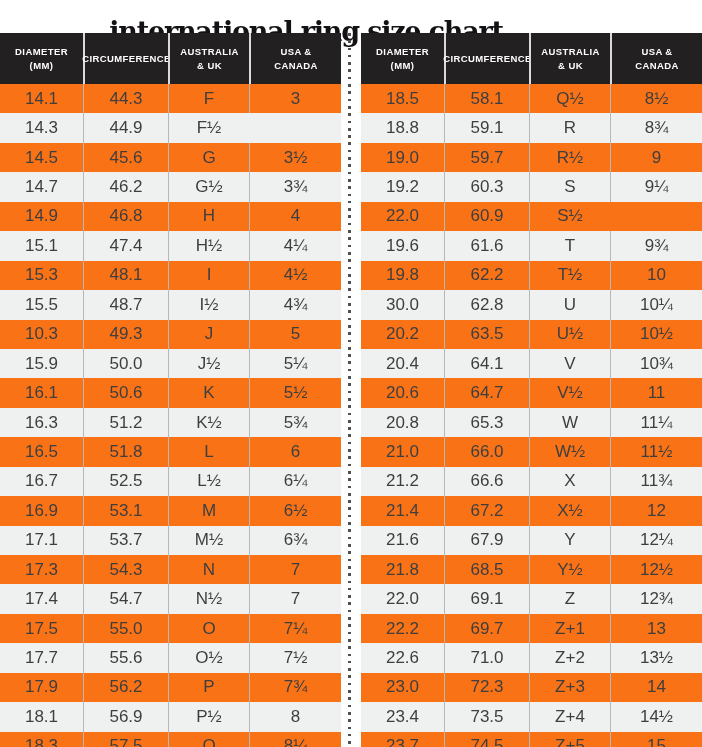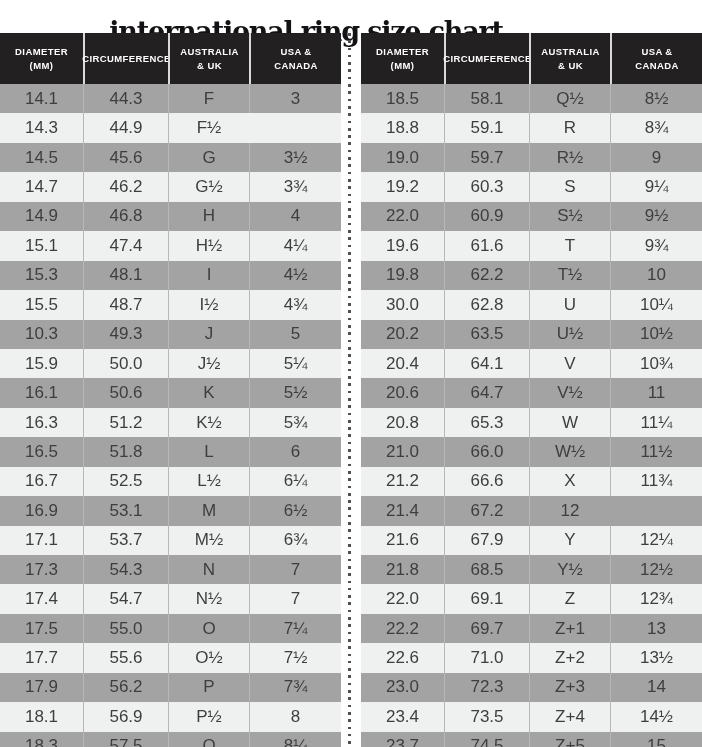--- a/index.html
+++ b/index.html
@@ -69,7 +69,7 @@
     flex: 1;
     display: grid;
     grid-template-columns: 83px 85px 81px 1fr;
-    background: #a3a3a3;
+    background: #f97316;
   }
   .tr:nth-child(even) { background: var(--row-alt, #eff1f1); }
   .td {

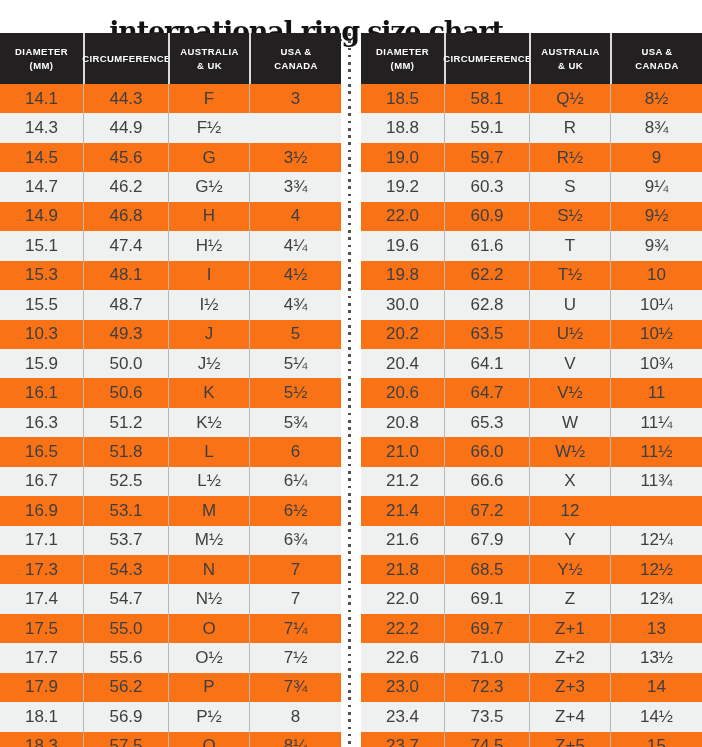--- a/index.html
+++ b/index.html
@@ -310,7 +310,6 @@
           <div class="td">22.0</div>
           <div class="td">60.9</div>
           <div class="td">S½</div>
-          <div class="td">9½</div>
         </div>
         <div class="tr">
           <div class="td">19.6</div>

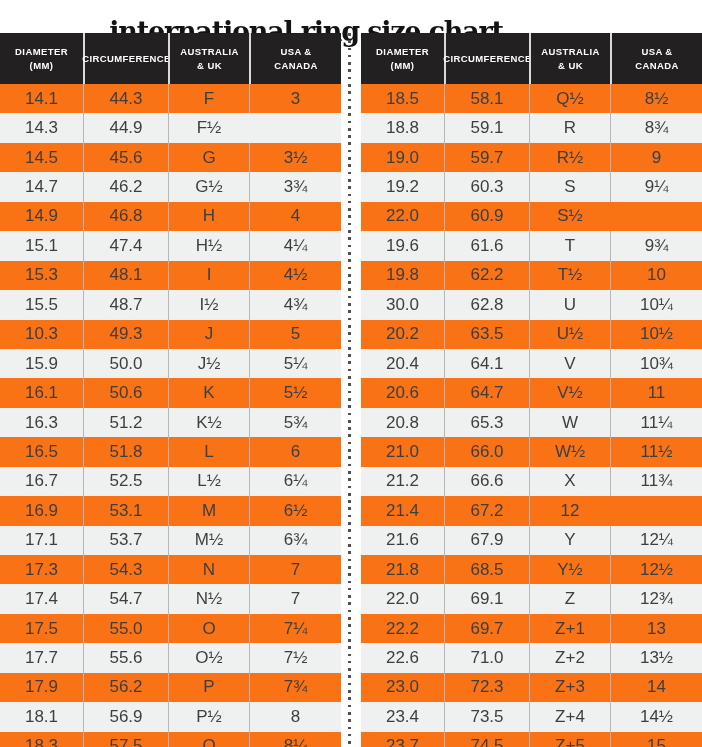--- a/index.html
+++ b/index.html
@@ -368,6 +368,7 @@
         <div class="tr">
           <div class="td">21.4</div>
           <div class="td">67.2</div>
+          <div class="td">X½</div>
           <div class="td">12</div>
         </div>
         <div class="tr">

